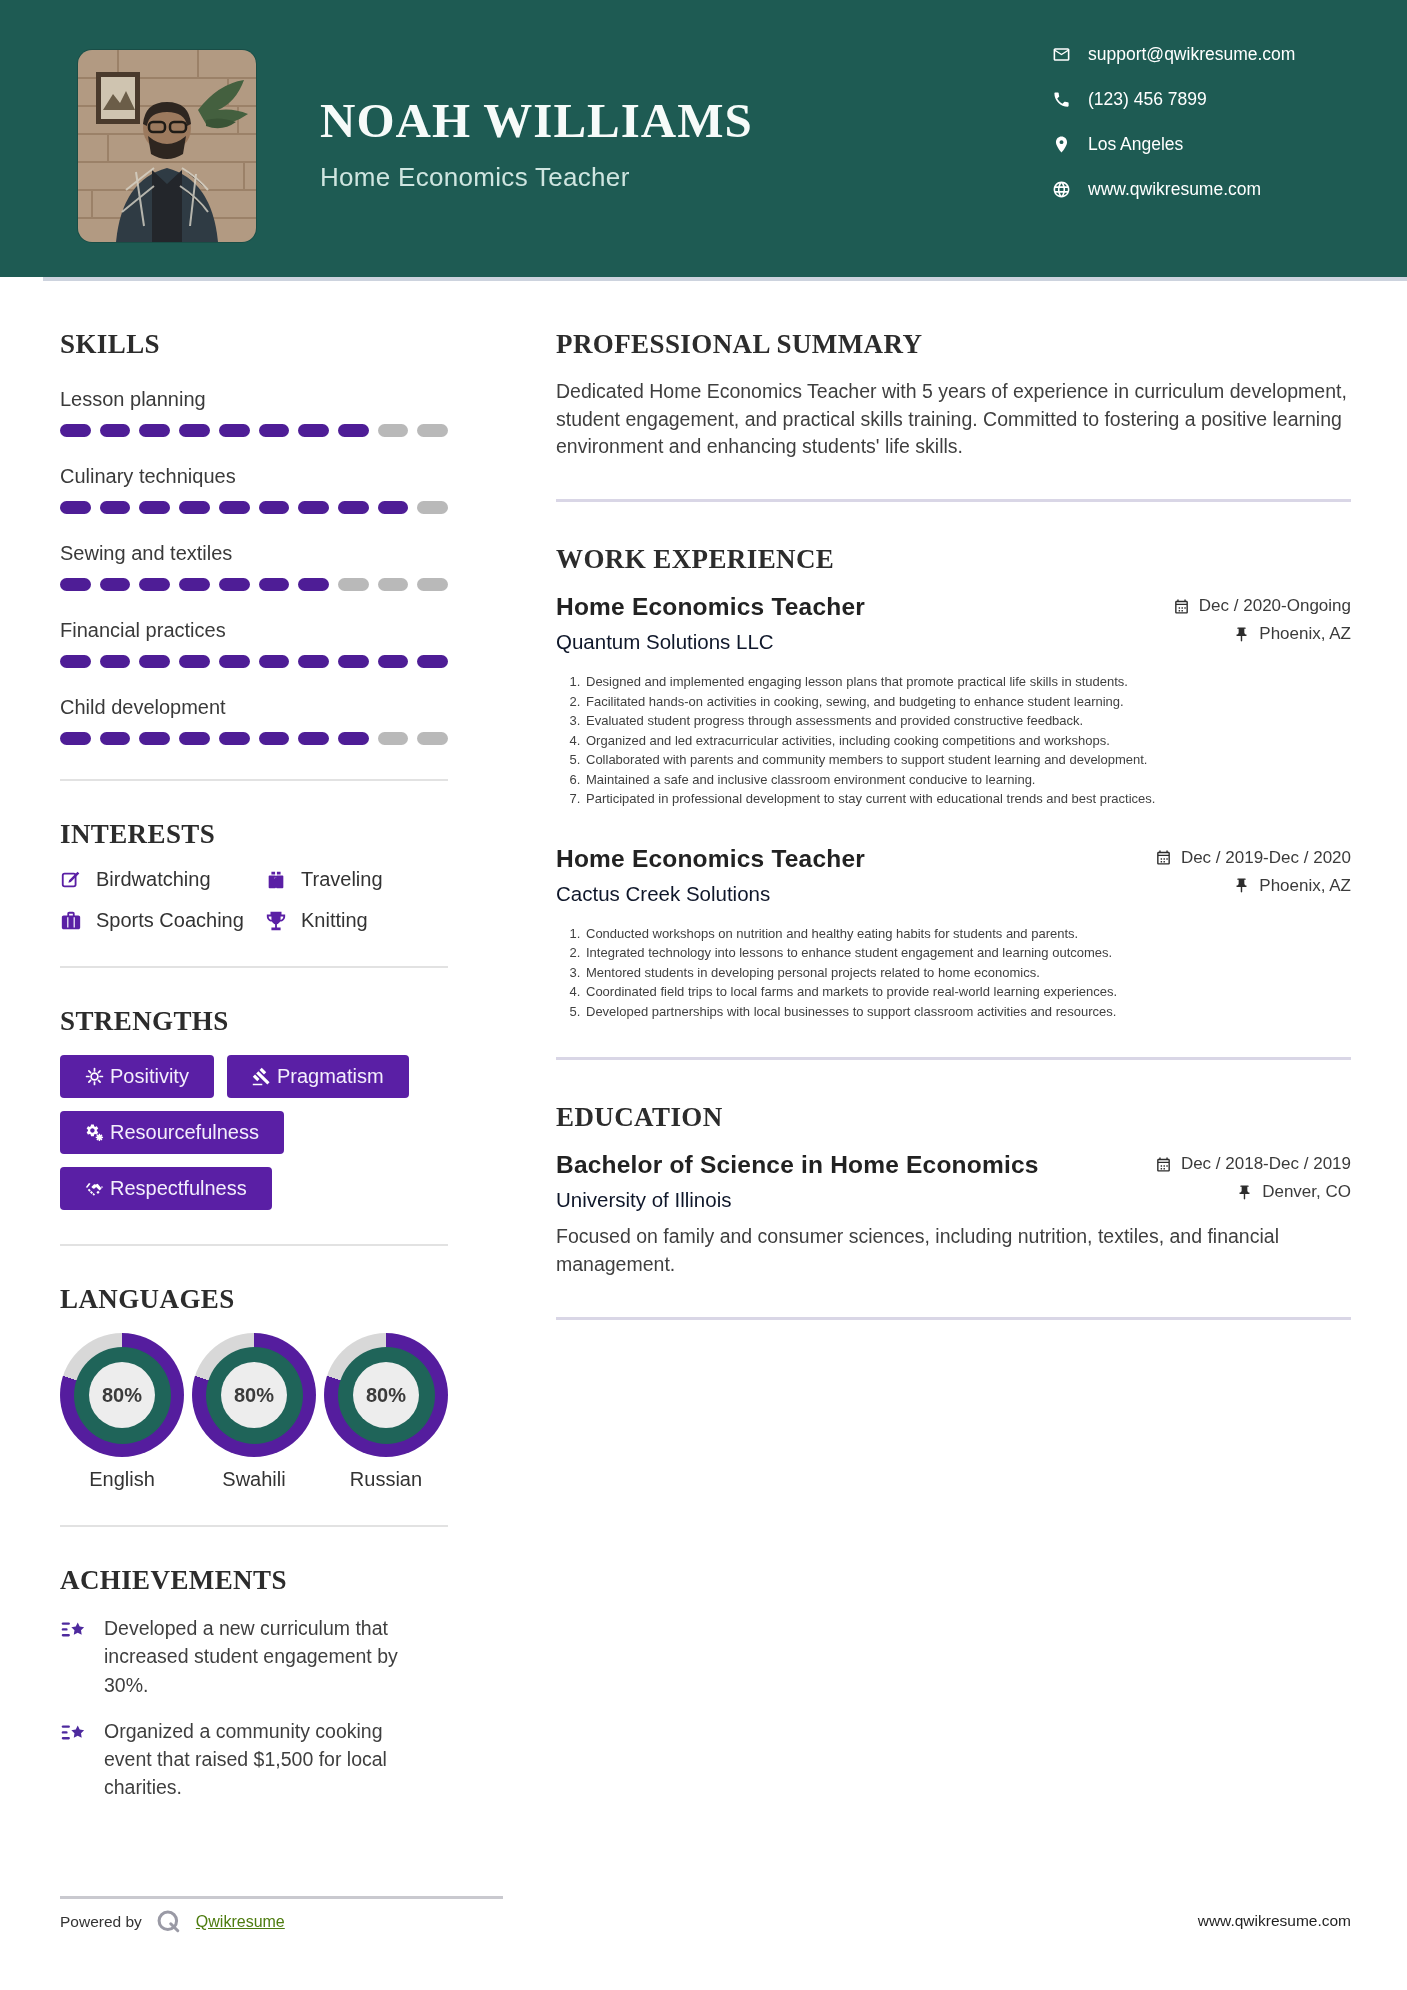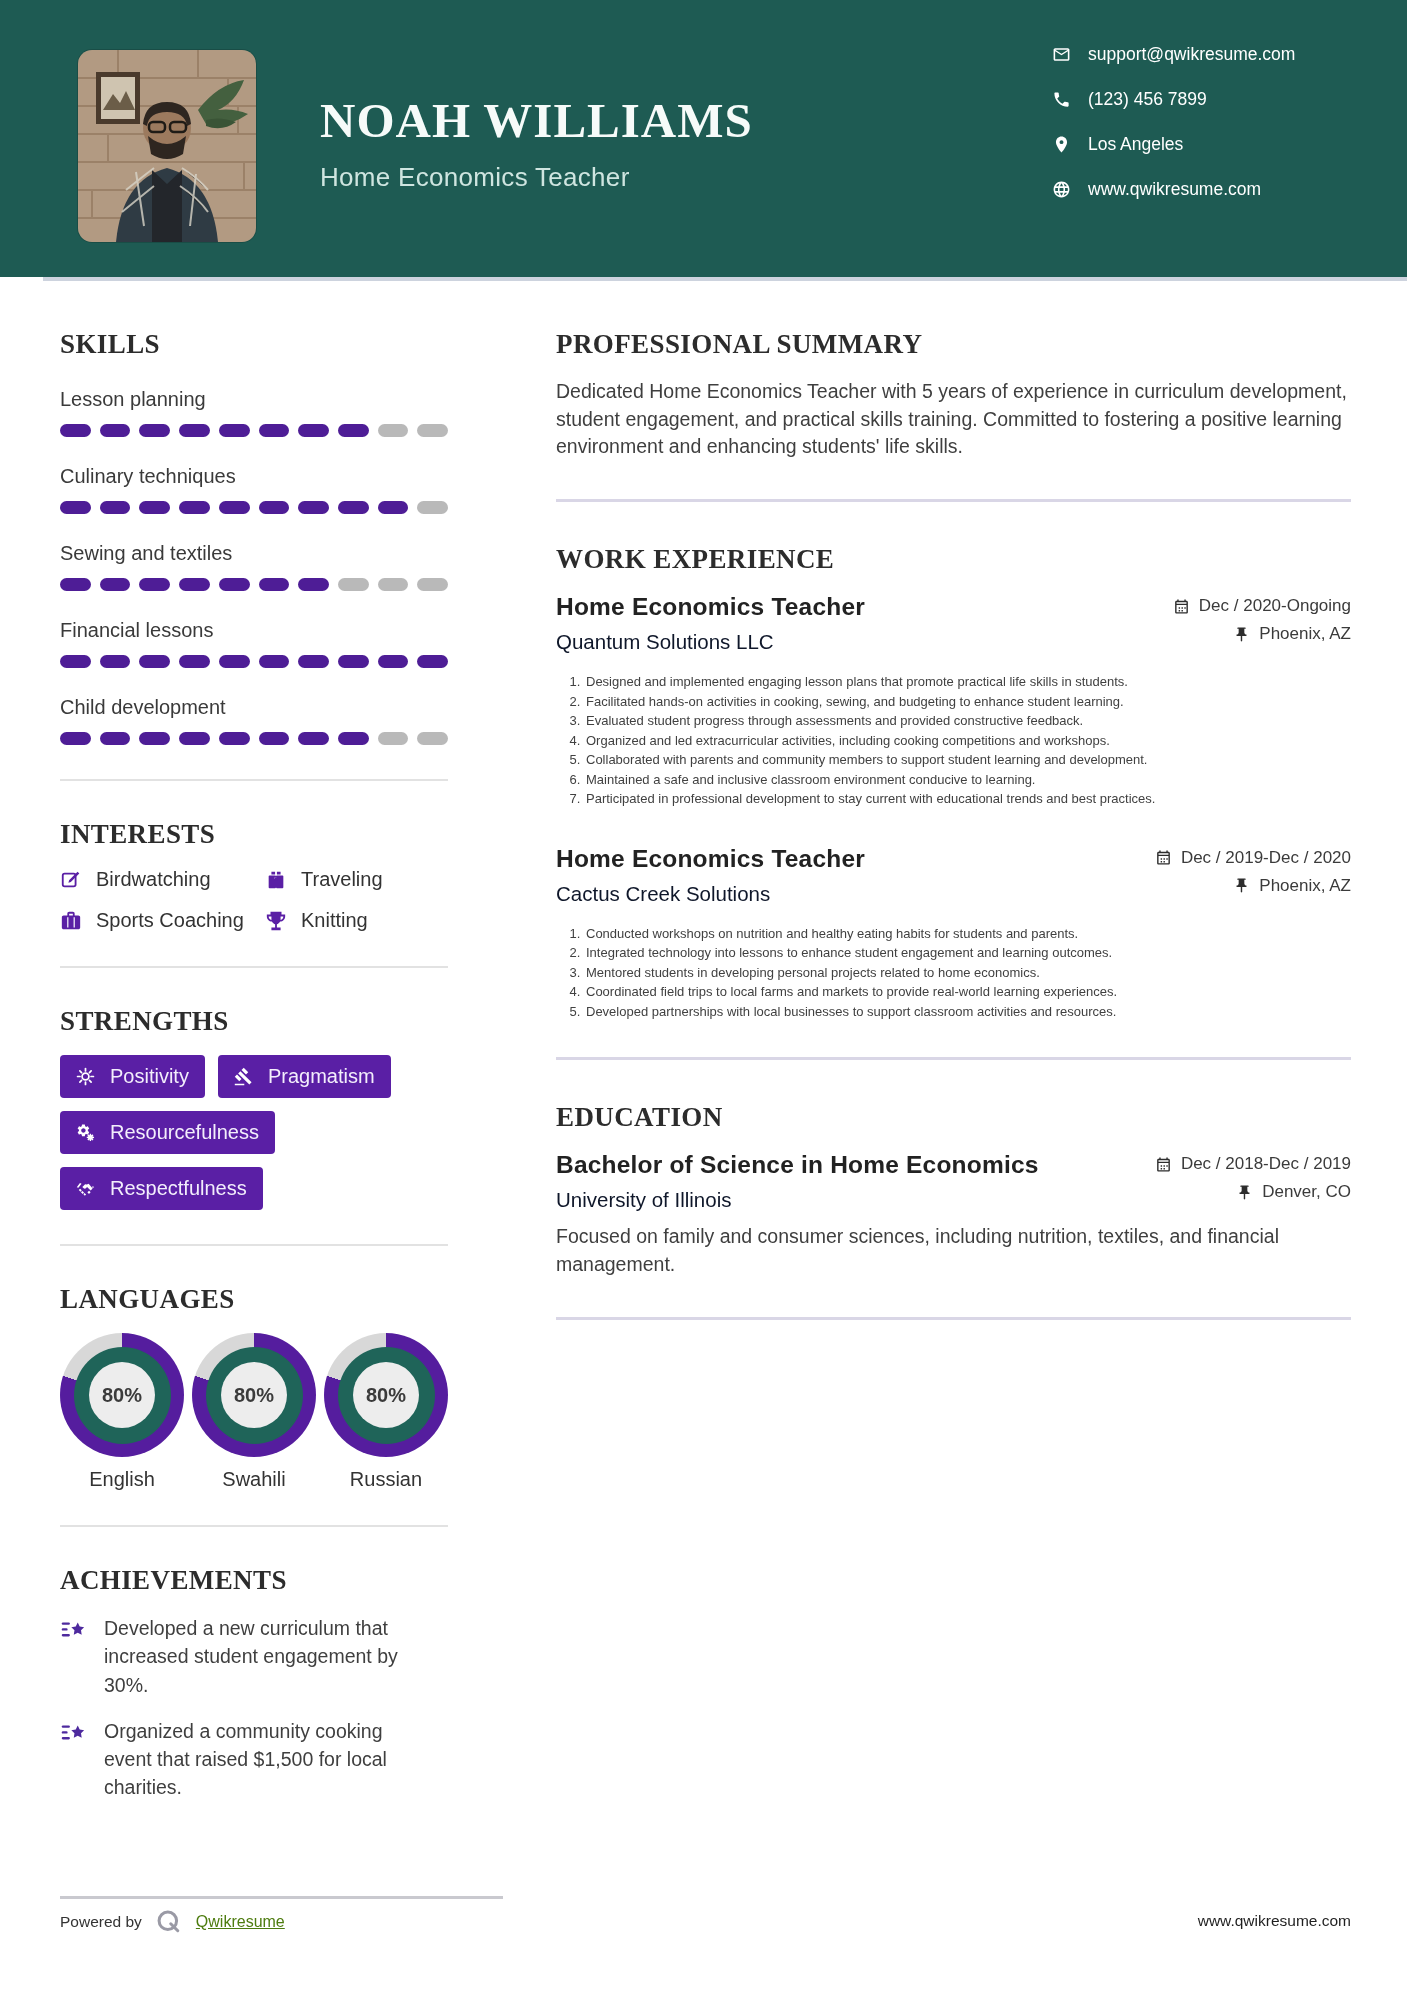--- a/index.html
+++ b/index.html
@@ -213,7 +213,7 @@
               </div>
             </div>
             <div class="skill-row">
-              <div class="skill-label">Financial lessons</div>
+              <div class="skill-label">Financial practices</div>
               <div class="dashes">
                 <span class="dash filled"></span>
                 <span class="dash filled"></span>

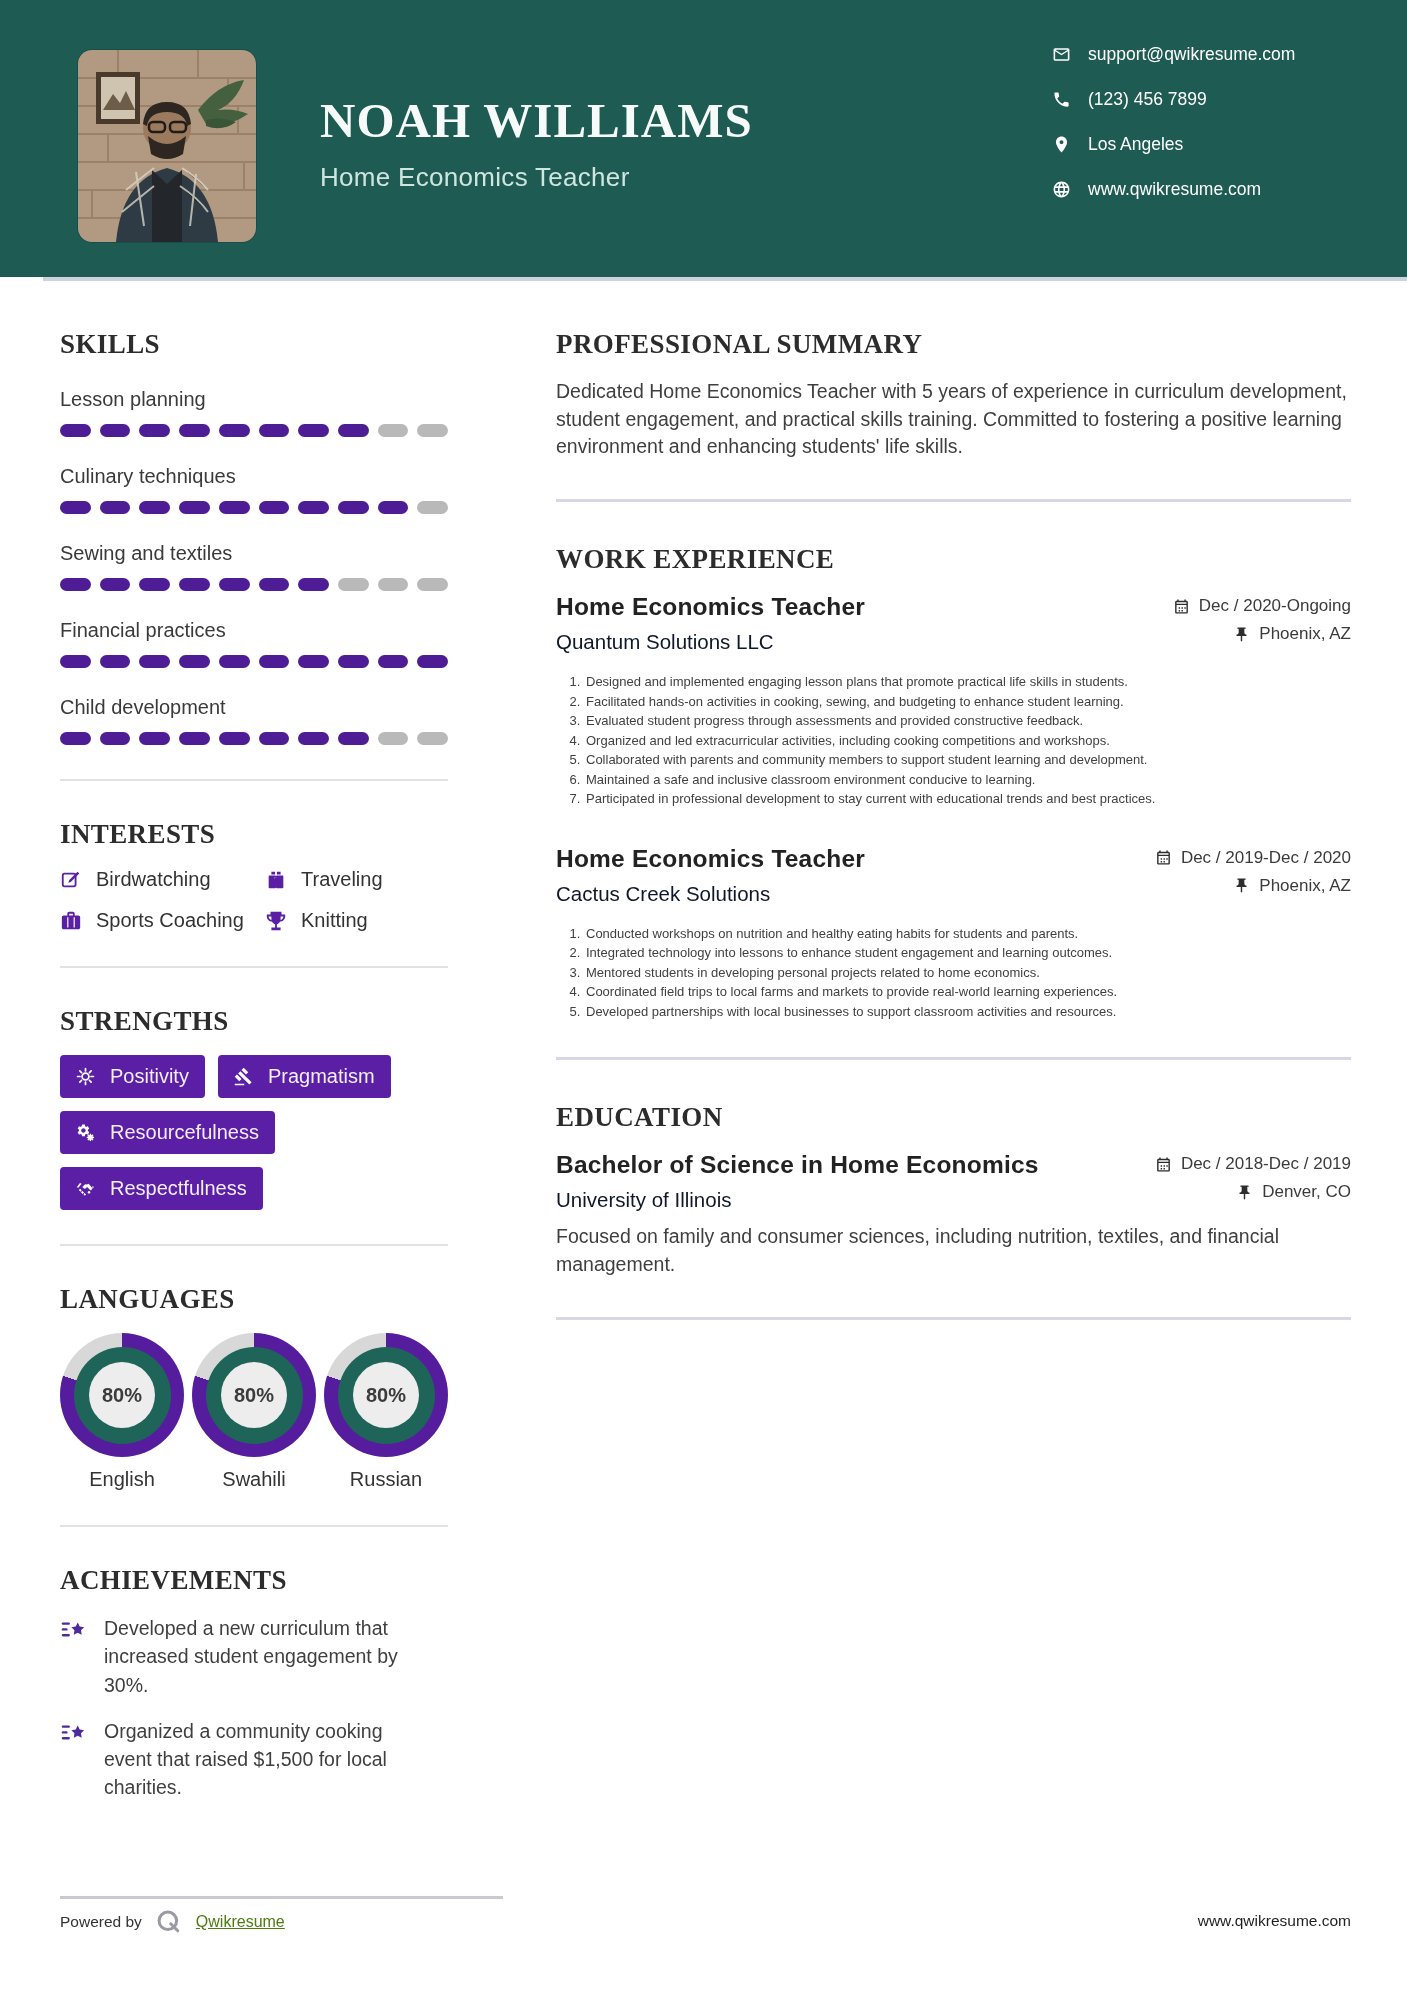--- a/index.html
+++ b/index.html
@@ -38,8 +38,8 @@
   .interest .icon{width:22px;height:22px;color:#5a1fa5;}
   
   .strengths{display:flex;flex-wrap:wrap;gap:13px;}
-  .strength{display:inline-flex;align-items:center;gap:15px;background:#5a1fa5;color:#f3eefc;
-            font-size:20px;padding:10px 16px;border-radius:4px;}
+  .strength{display:inline-flex;align-items:center;gap:6px;background:#5a1fa5;color:#f3eefc;
+            font-size:20px;padding:10px 25px;border-radius:4px;}
   .strength .icon{width:19px;height:19px;color:#ffffff;}
   
   .langs{display:flex;justify-content:space-between;margin-top:6px;}

